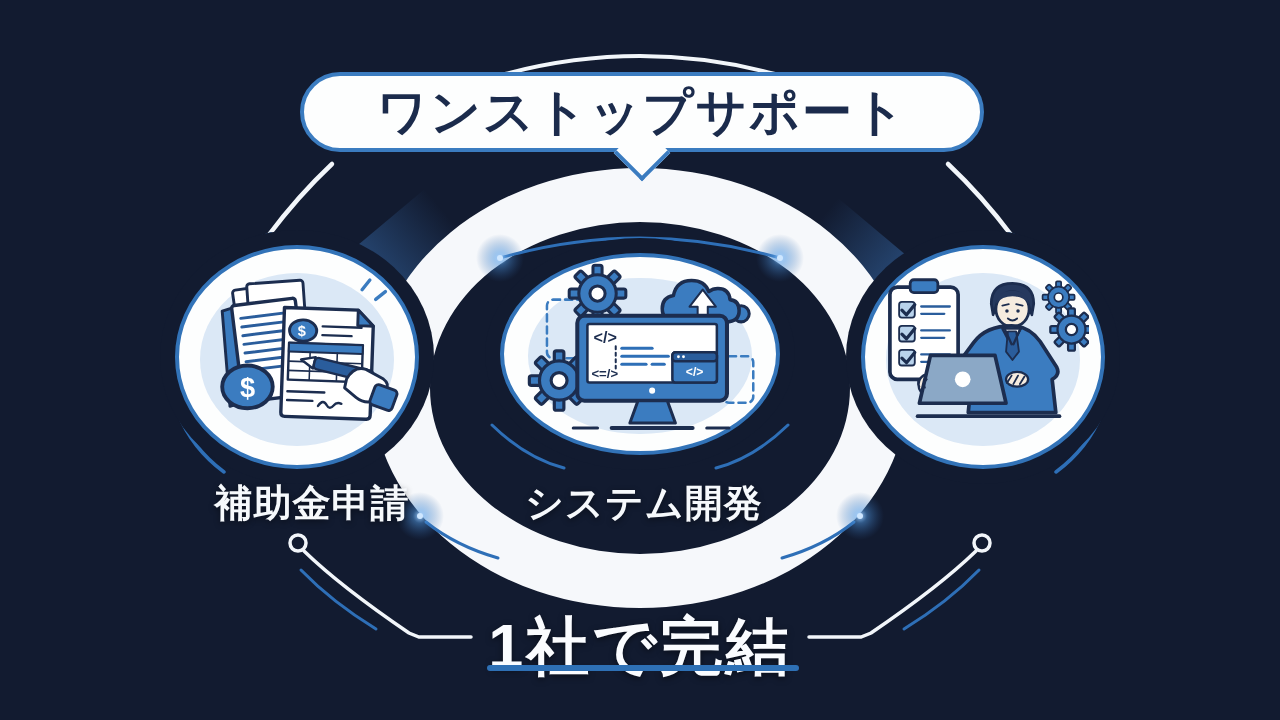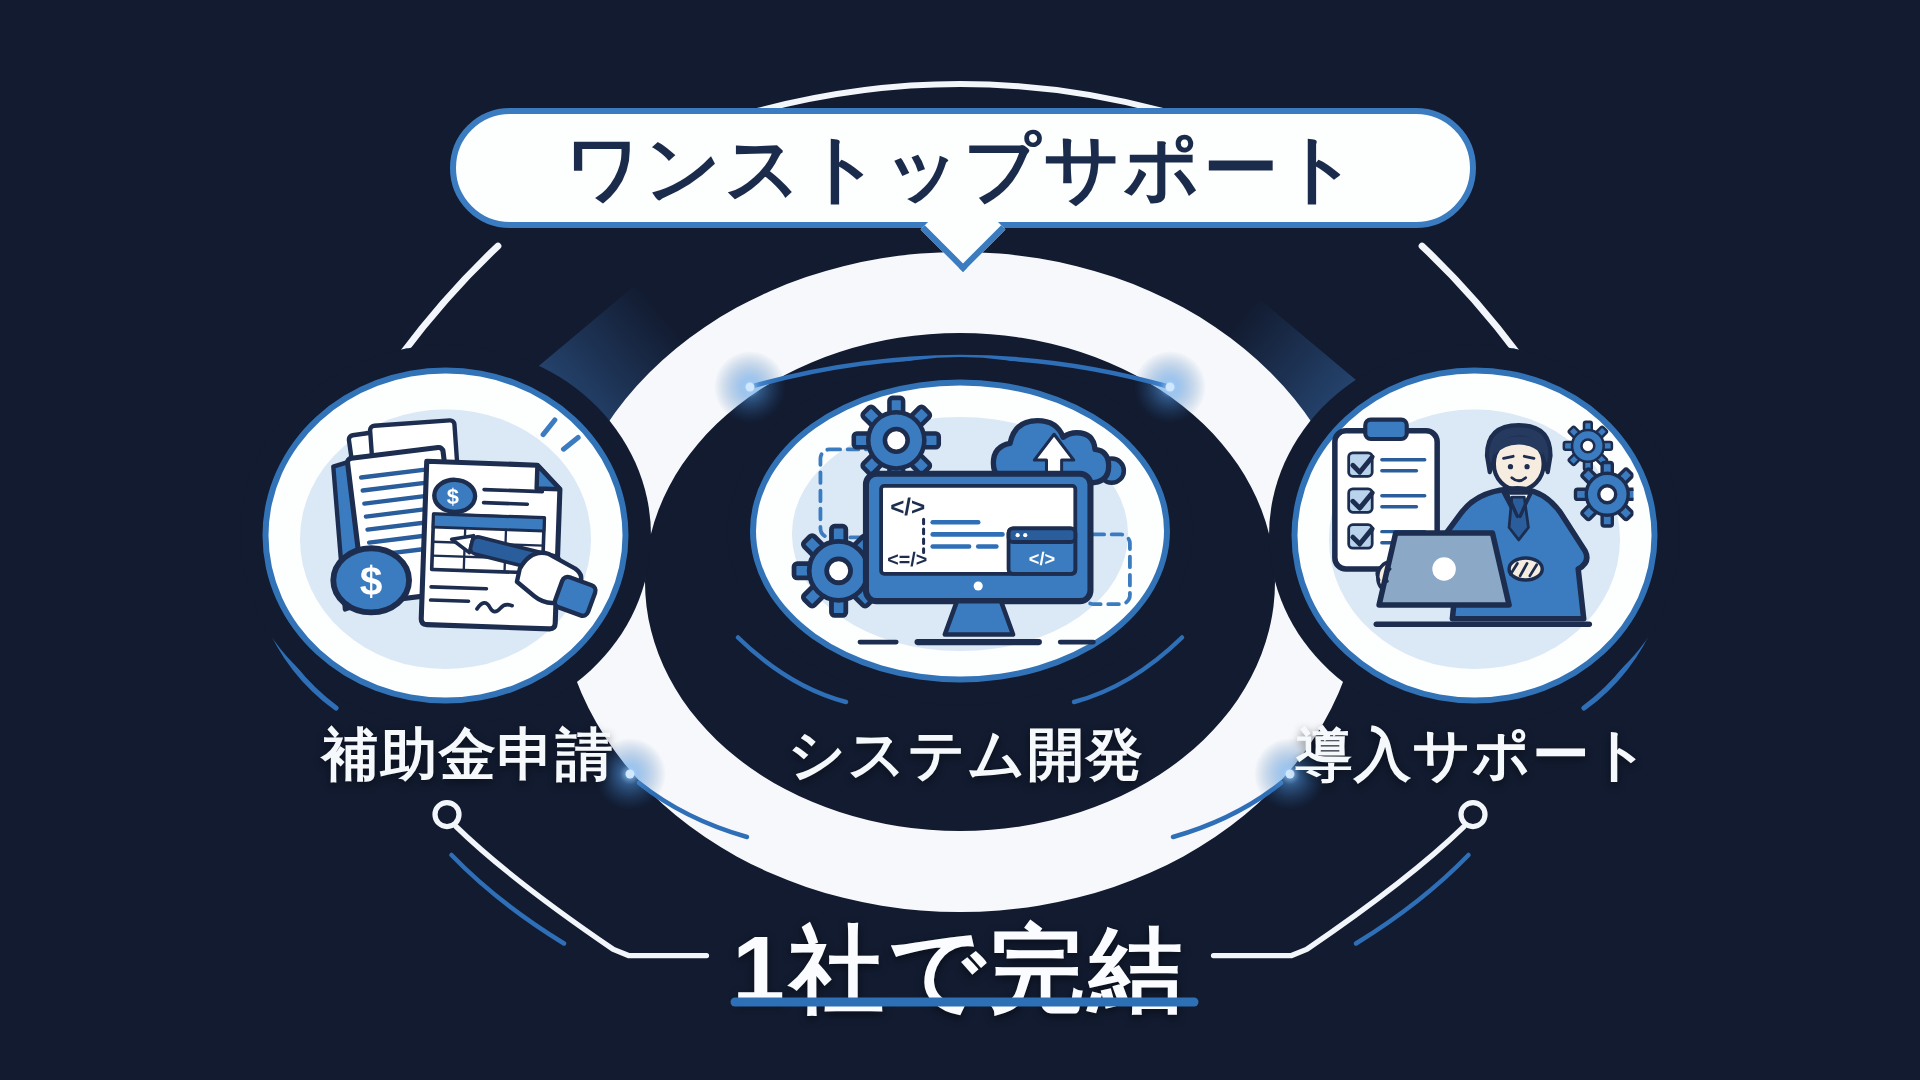--- a/index.html
+++ b/index.html
@@ -282,7 +282,6 @@
       </g>
     </svg>
   </div>
-  <div class="step-label label-right">導入サポート</div>
 
   <div class="footer-title">1社で完結</div>
   <div class="footer-underline"></div>

